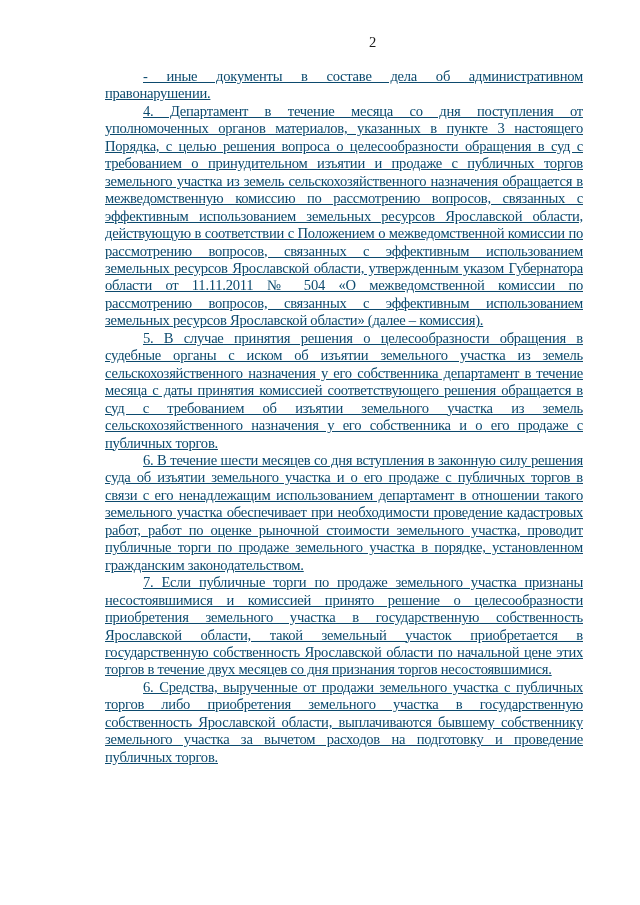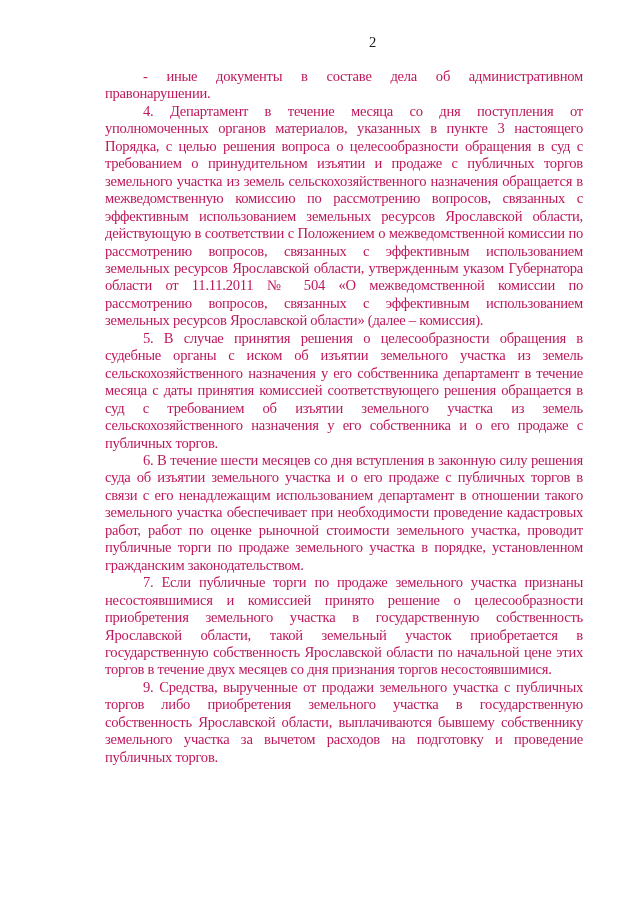--- a/index.html
+++ b/index.html
@@ -33,7 +33,8 @@
     line-height: 17.45px;
     letter-spacing: -0.25px;
     text-align: justify;
-    color: #be185d;
+    color: #0c4a6e;
+    text-decoration: underline;
   }
   .content p.paragraph {
     margin: 0;

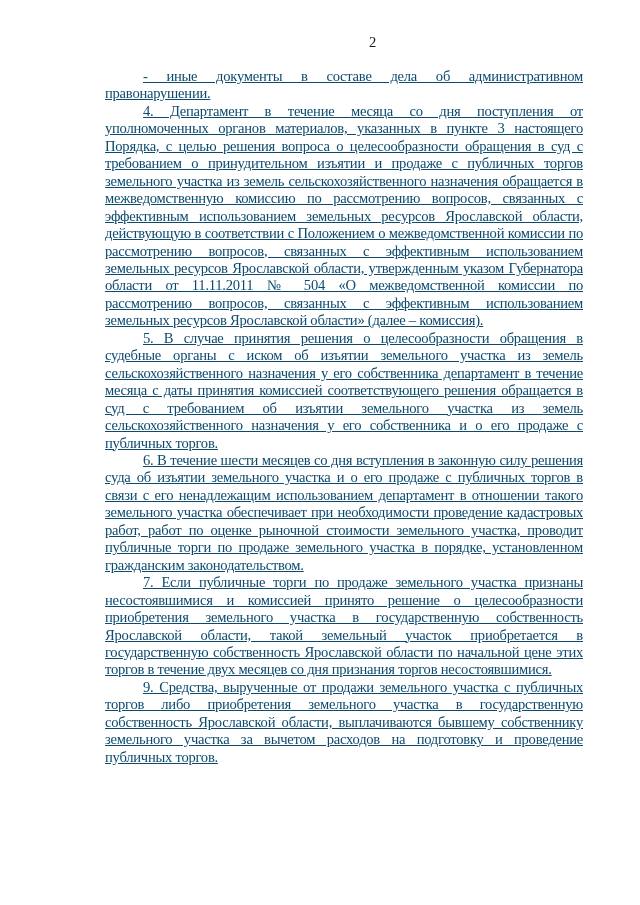--- a/index.html
+++ b/index.html
@@ -55,7 +55,7 @@
       <p class="paragraph">5. В случае принятия решения о целесообразности обращения в судебные органы с иском об изъятии земельного участка из земель сельскохозяйственного назначения у его собственника департамент в течение месяца с даты принятия комиссией соответствующего решения обращается в суд с требованием об изъятии земельного участка из земель сельскохозяйственного назначения у его собственника и о его продаже с публичных торгов.</p>
       <p class="paragraph">6. В течение шести месяцев со дня вступления в законную силу решения суда об изъятии земельного участка и о его продаже с публичных торгов в связи с его ненадлежащим использованием департамент в отношении такого земельного участка обеспечивает при необходимости проведение кадастровых работ, работ по оценке рыночной стоимости земельного участка, проводит публичные торги по продаже земельного участка в порядке, установленном гражданским законодательством.</p>
       <p class="paragraph">7. Если публичные торги по продаже земельного участка признаны несостоявшимися и комиссией принято решение о целесообразности приобретения земельного участка в государственную собственность Ярославской области, такой земельный участок приобретается в государственную собственность Ярославской области по начальной цене этих торгов в течение двух месяцев со дня признания торгов несостоявшимися.</p>
-      <p class="paragraph">9. Средства, вырученные от продажи земельного участка с публичных торгов либо приобретения земельного участка в государственную собственность Ярославской области, выплачиваются бывшему собственнику земельного участка за вычетом расходов на подготовку и проведение публичных торгов.</p>
+      <p class="paragraph">6. Средства, вырученные от продажи земельного участка с публичных торгов либо приобретения земельного участка в государственную собственность Ярославской области, выплачиваются бывшему собственнику земельного участка за вычетом расходов на подготовку и проведение публичных торгов.</p>
     </div>
 </div>
 

